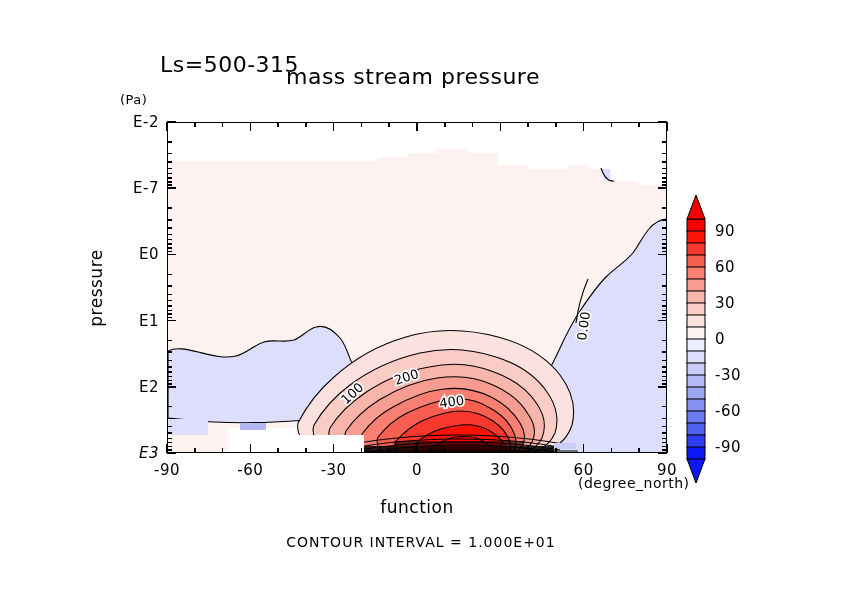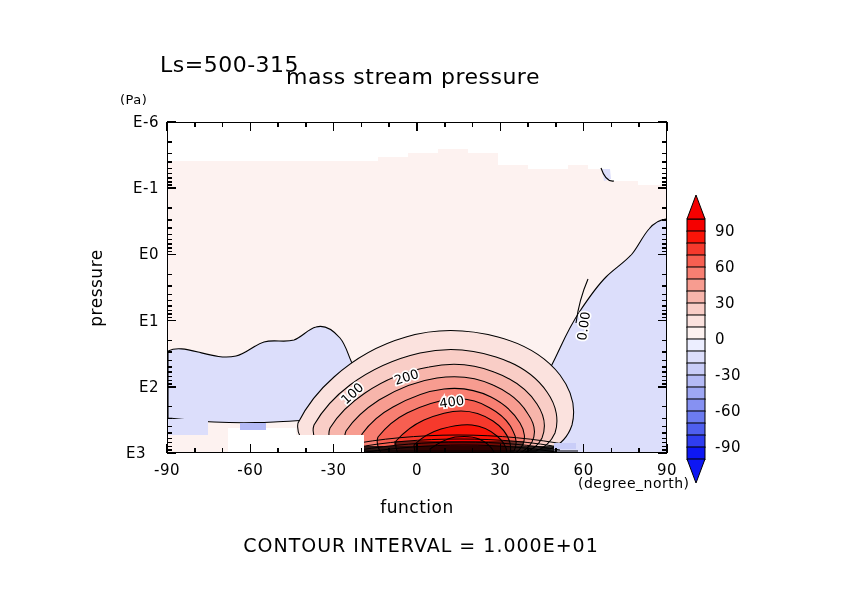--- a/index.html
+++ b/index.html
@@ -191,7 +191,7 @@
     <div class="tick" style="left: 638.472px; top: 122px; width: 1.5px; height: 5px; position: absolute; background: rgb(0, 0, 0);"></div>
     <div class="tick" style="left: 167px; top: 121.25px; width: 9px; height: 1.5px; position: absolute; background: rgb(0, 0, 0);"></div>
     <div class="tick" style="left: 658px; top: 121.25px; width: 9px; height: 1.5px; position: absolute; background: rgb(0, 0, 0);"></div>
-    <div class="ylab" style="left: 115px; width: 44px; top: 122px; position: absolute;">E-6</div>
+    <div class="ylab" style="left: 115px; width: 44px; top: 122px; position: absolute;">E-2</div>
     <div class="tick" style="left: 167px; top: 187.45px; width: 9px; height: 1.5px; position: absolute; background: rgb(0, 0, 0);"></div>
     <div class="tick" style="left: 658px; top: 187.45px; width: 9px; height: 1.5px; position: absolute; background: rgb(0, 0, 0);"></div>
     <div class="ylab" style="left: 115px; width: 44px; top: 188.2px; position: absolute;">E-1</div>

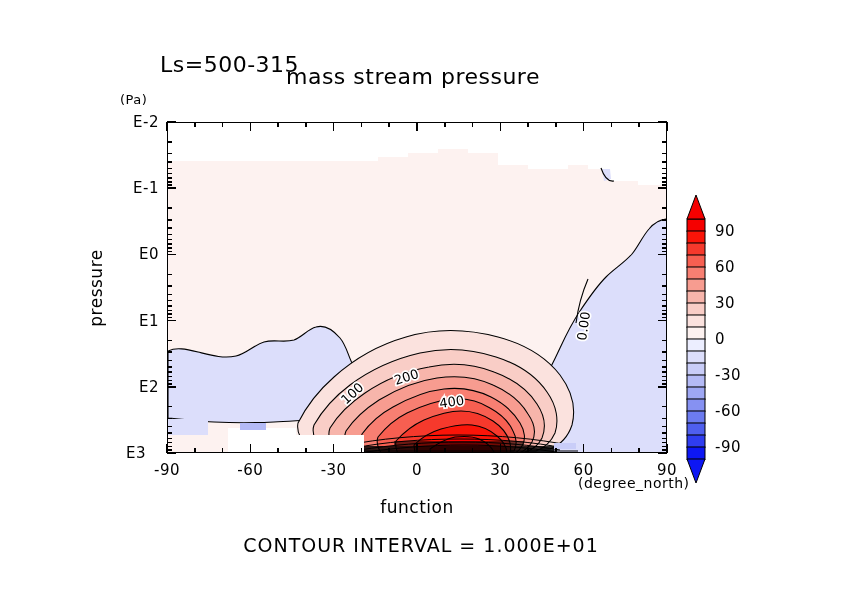--- a/index.html
+++ b/index.html
@@ -194,7 +194,7 @@
     <div class="ylab" style="left: 115px; width: 44px; top: 122px; position: absolute;">E-2</div>
     <div class="tick" style="left: 167px; top: 187.45px; width: 9px; height: 1.5px; position: absolute; background: rgb(0, 0, 0);"></div>
     <div class="tick" style="left: 658px; top: 187.45px; width: 9px; height: 1.5px; position: absolute; background: rgb(0, 0, 0);"></div>
-    <div class="ylab" style="left: 115px; width: 44px; top: 188.2px; position: absolute;">E-1</div>
+    <div class="ylab" style="left: 115px; width: 44px; top: 188.2px; position: absolute;">E-7</div>
     <div class="tick" style="left: 167px; top: 253.65px; width: 9px; height: 1.5px; position: absolute; background: rgb(0, 0, 0);"></div>
     <div class="tick" style="left: 658px; top: 253.65px; width: 9px; height: 1.5px; position: absolute; background: rgb(0, 0, 0);"></div>
     <div class="ylab" style="left: 115px; width: 44px; top: 254.4px; position: absolute;">E0</div>

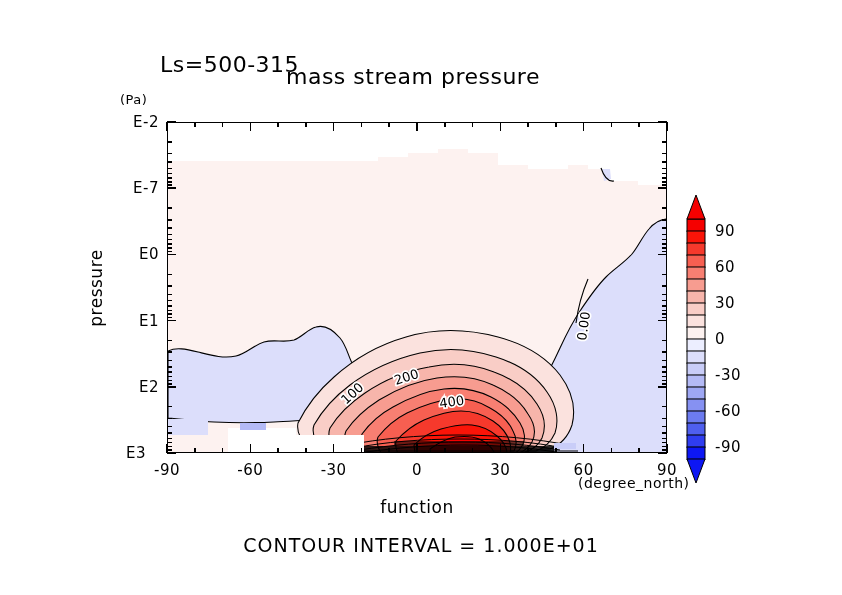--- a/index.html
+++ b/index.html
@@ -206,7 +206,7 @@
     <div class="ylab" style="left: 115px; width: 44px; top: 386.8px; position: absolute;">E2</div>
     <div class="tick" style="left: 167px; top: 452.25px; width: 9px; height: 1.5px; position: absolute; background: rgb(0, 0, 0);"></div>
     <div class="tick" style="left: 658px; top: 452.25px; width: 9px; height: 1.5px; position: absolute; background: rgb(0, 0, 0);"></div>
-    <div class="ylab" style="left: 102px; width: 44px; top: 453px; position: absolute;">E3</div>
+    <div class="ylab" style="left: 115px; width: 44px; top: 453px; position: absolute; font-style: italic;">E3</div>
     <div class="tick" style="left: 167px; top: 141.178px; width: 5px; height: 1.5px; position: absolute; background: rgb(0, 0, 0);"></div>
     <div class="tick" style="left: 662px; top: 141.178px; width: 5px; height: 1.5px; position: absolute; background: rgb(0, 0, 0);"></div>
     <div class="tick" style="left: 167px; top: 152.835px; width: 5px; height: 1.5px; position: absolute; background: rgb(0, 0, 0);"></div>

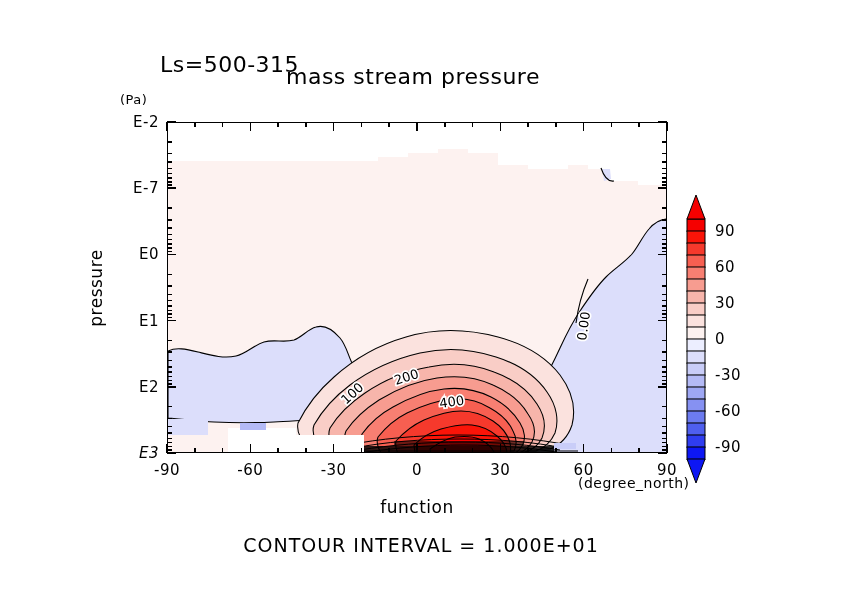--- a/index.html
+++ b/index.html
@@ -36,7 +36,7 @@
   .cbar-lab{position:absolute;font-size:15px;letter-spacing:.5px;left:32px;transform:translateY(-50%);}
 
   
-  #contour-note{left:421px;top:534px;font-size:19px;letter-spacing:1px;transform:translateX(-50%);white-space:nowrap;}
+  #contour-note{left:421px;top:534px;font-size:14px;letter-spacing:1px;transform:translateX(-50%);white-space:nowrap;}
 </style>
 </head>
 <body>

